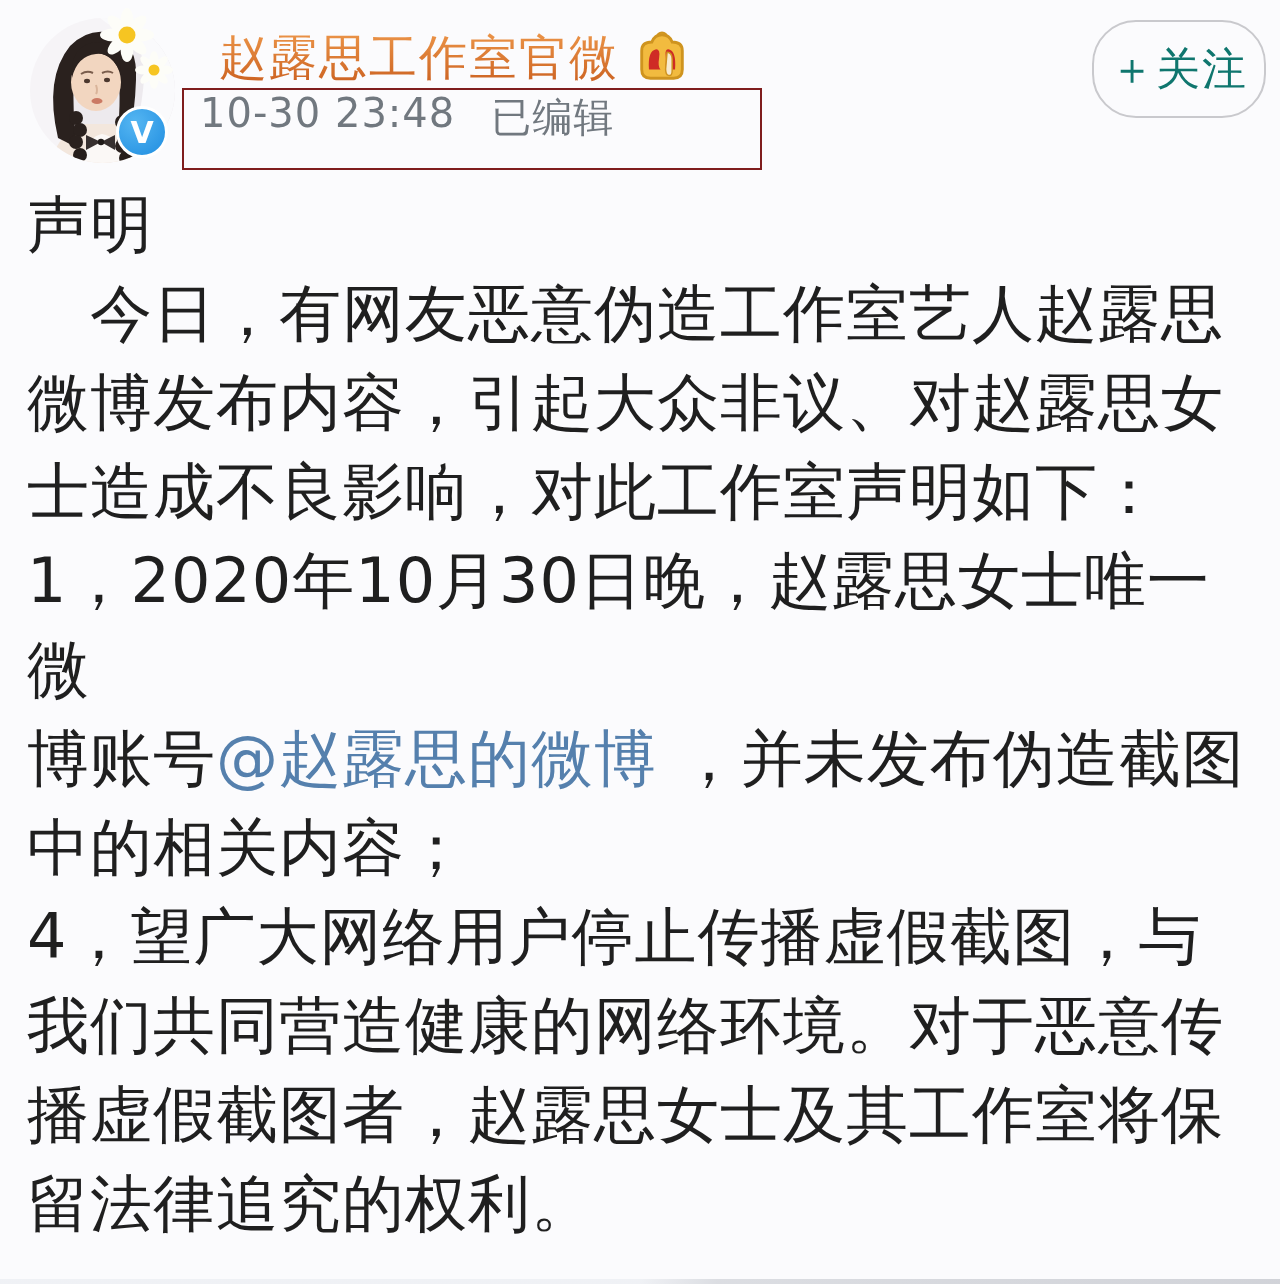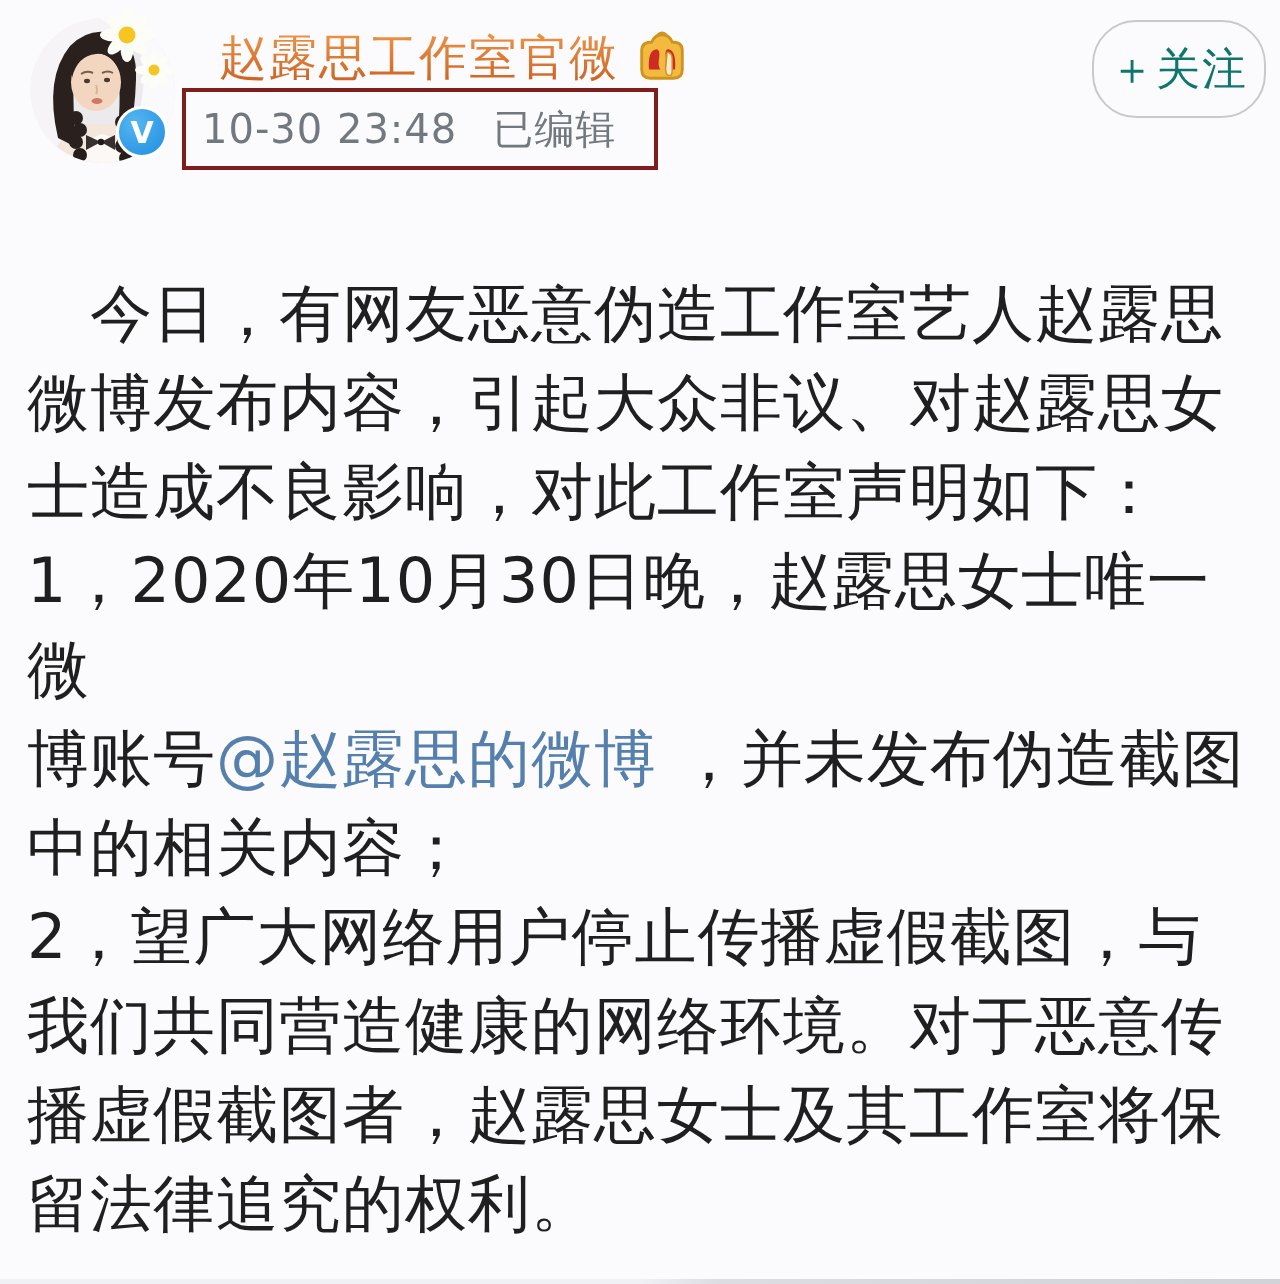--- a/index.html
+++ b/index.html
@@ -30,8 +30,8 @@
   }
   .crown { width:58px; height:58px; }
   .red-box {
-    position:absolute; left:182px; top:88px; width:476px; height:82px;
-    border:4px solid #7f1d1d; display:flex; align-items:center; padding-left:16px;
+    position:absolute; left:182px; top:88px; width:580px; height:82px;
+    border:2px solid #7f1d1d; display:flex; align-items:flex-start; padding-left:16px;
   }
   .time, .edited { font-size:40px; color:#71787f; letter-spacing:1px; white-space:nowrap; }
   .edited { margin-left:36px; }

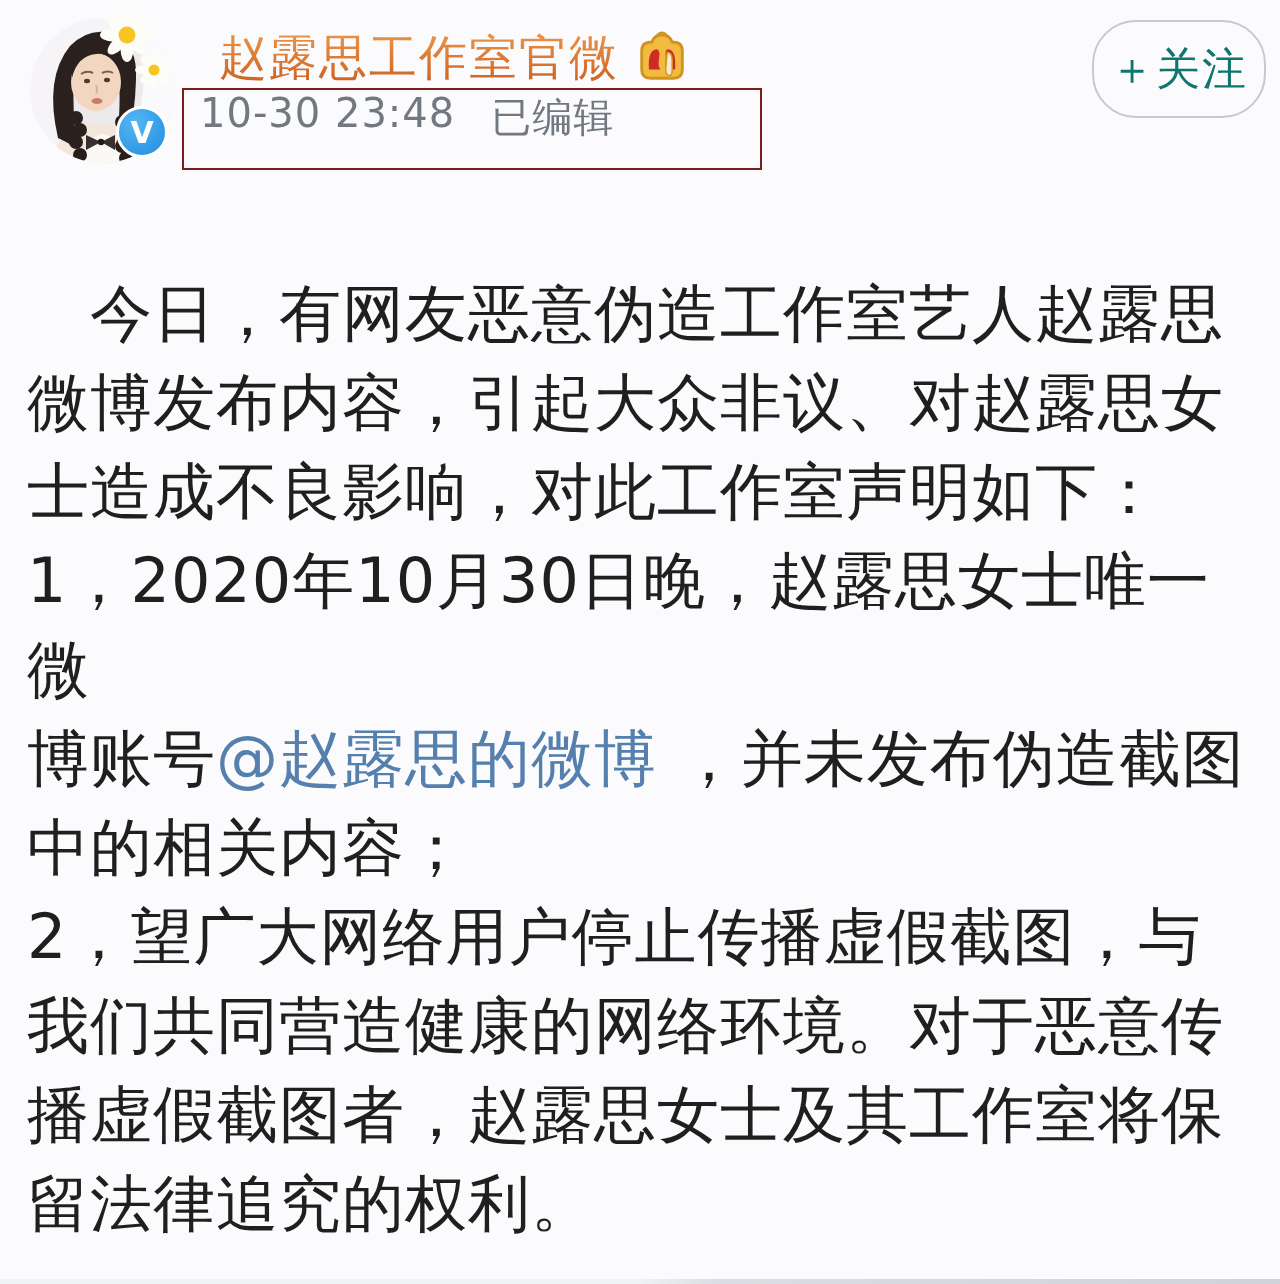--- a/index.html
+++ b/index.html
@@ -146,7 +146,7 @@
     <div class="follow" role="button">＋关注</div>
   </div>
 
-  <div class="body-text"><span>
+  <div class="body-text"><span>声明</span><span>
 　今日，有网友恶意伪造工作室艺人赵露思
 微博发布内容，引起大众非议、对赵露思女
 士造成不良影响，对此工作室声明如下：

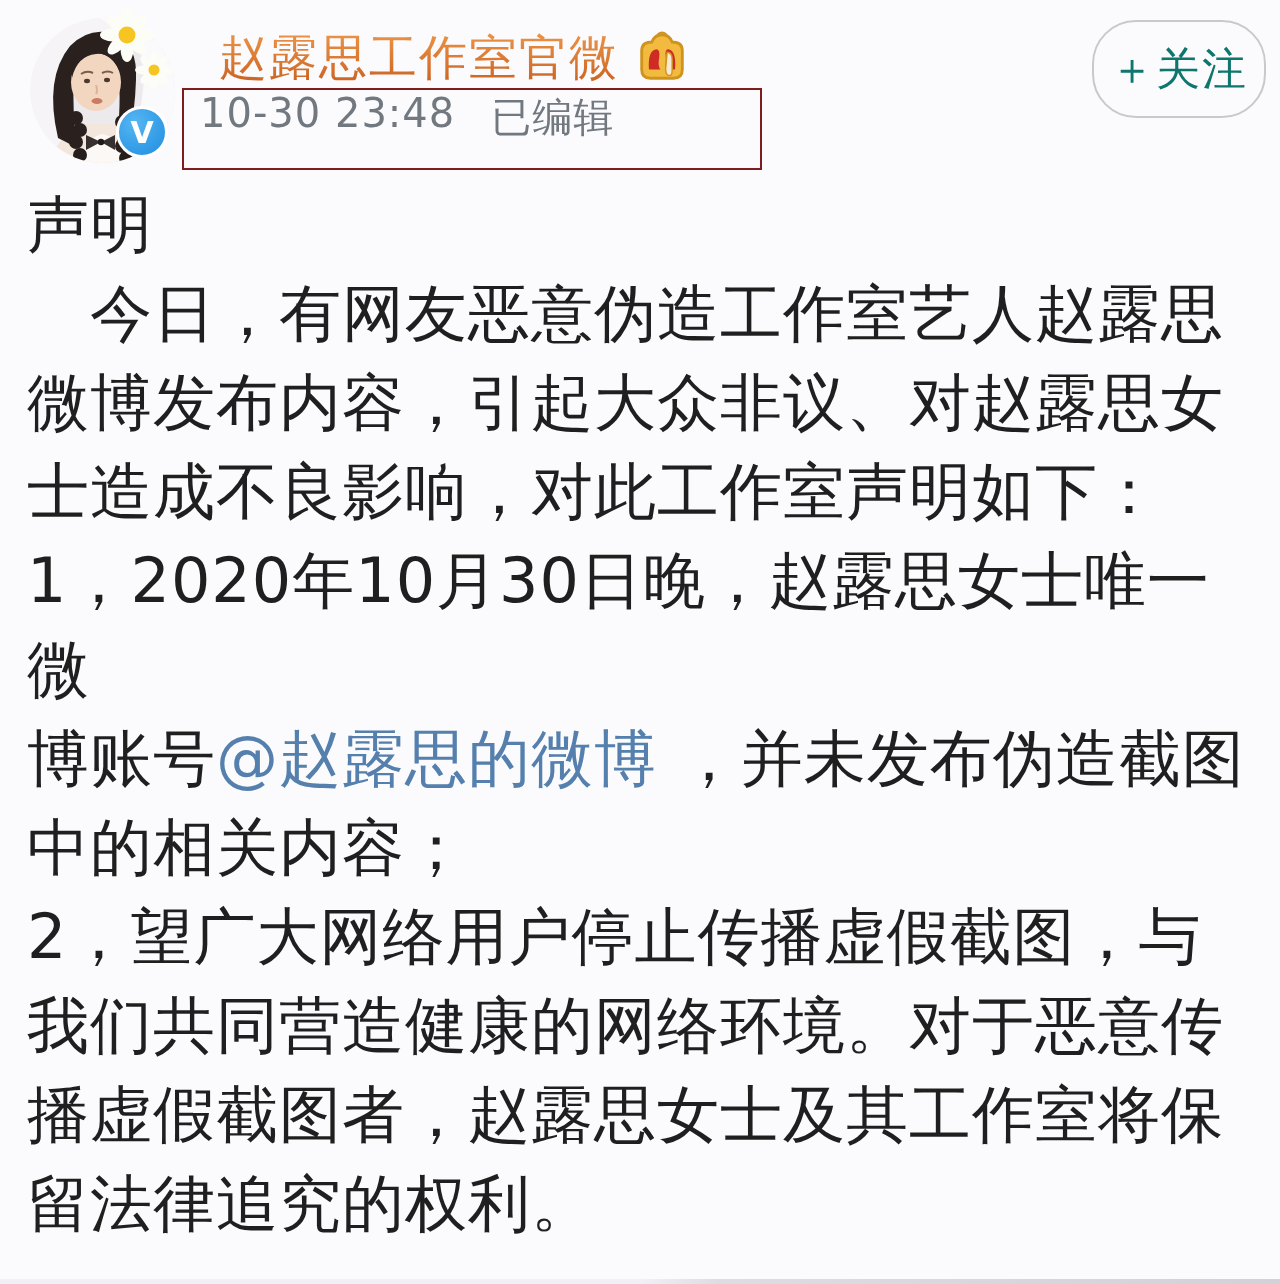--- a/index.html
+++ b/index.html
@@ -153,7 +153,7 @@
 1，2020年10月30日晚，赵露思女士唯一微
 博账号</span><span class="mention">@赵露思的微博</span><span> ，并未发布伪造截图
 中的相关内容；
-2，望广大网络用户停止传播虚假截图，与
+4，望广大网络用户停止传播虚假截图，与
 我们共同营造健康的网络环境。对于恶意传
 播虚假截图者，赵露思女士及其工作室将保
 留法律追究的权利。</span></div>

